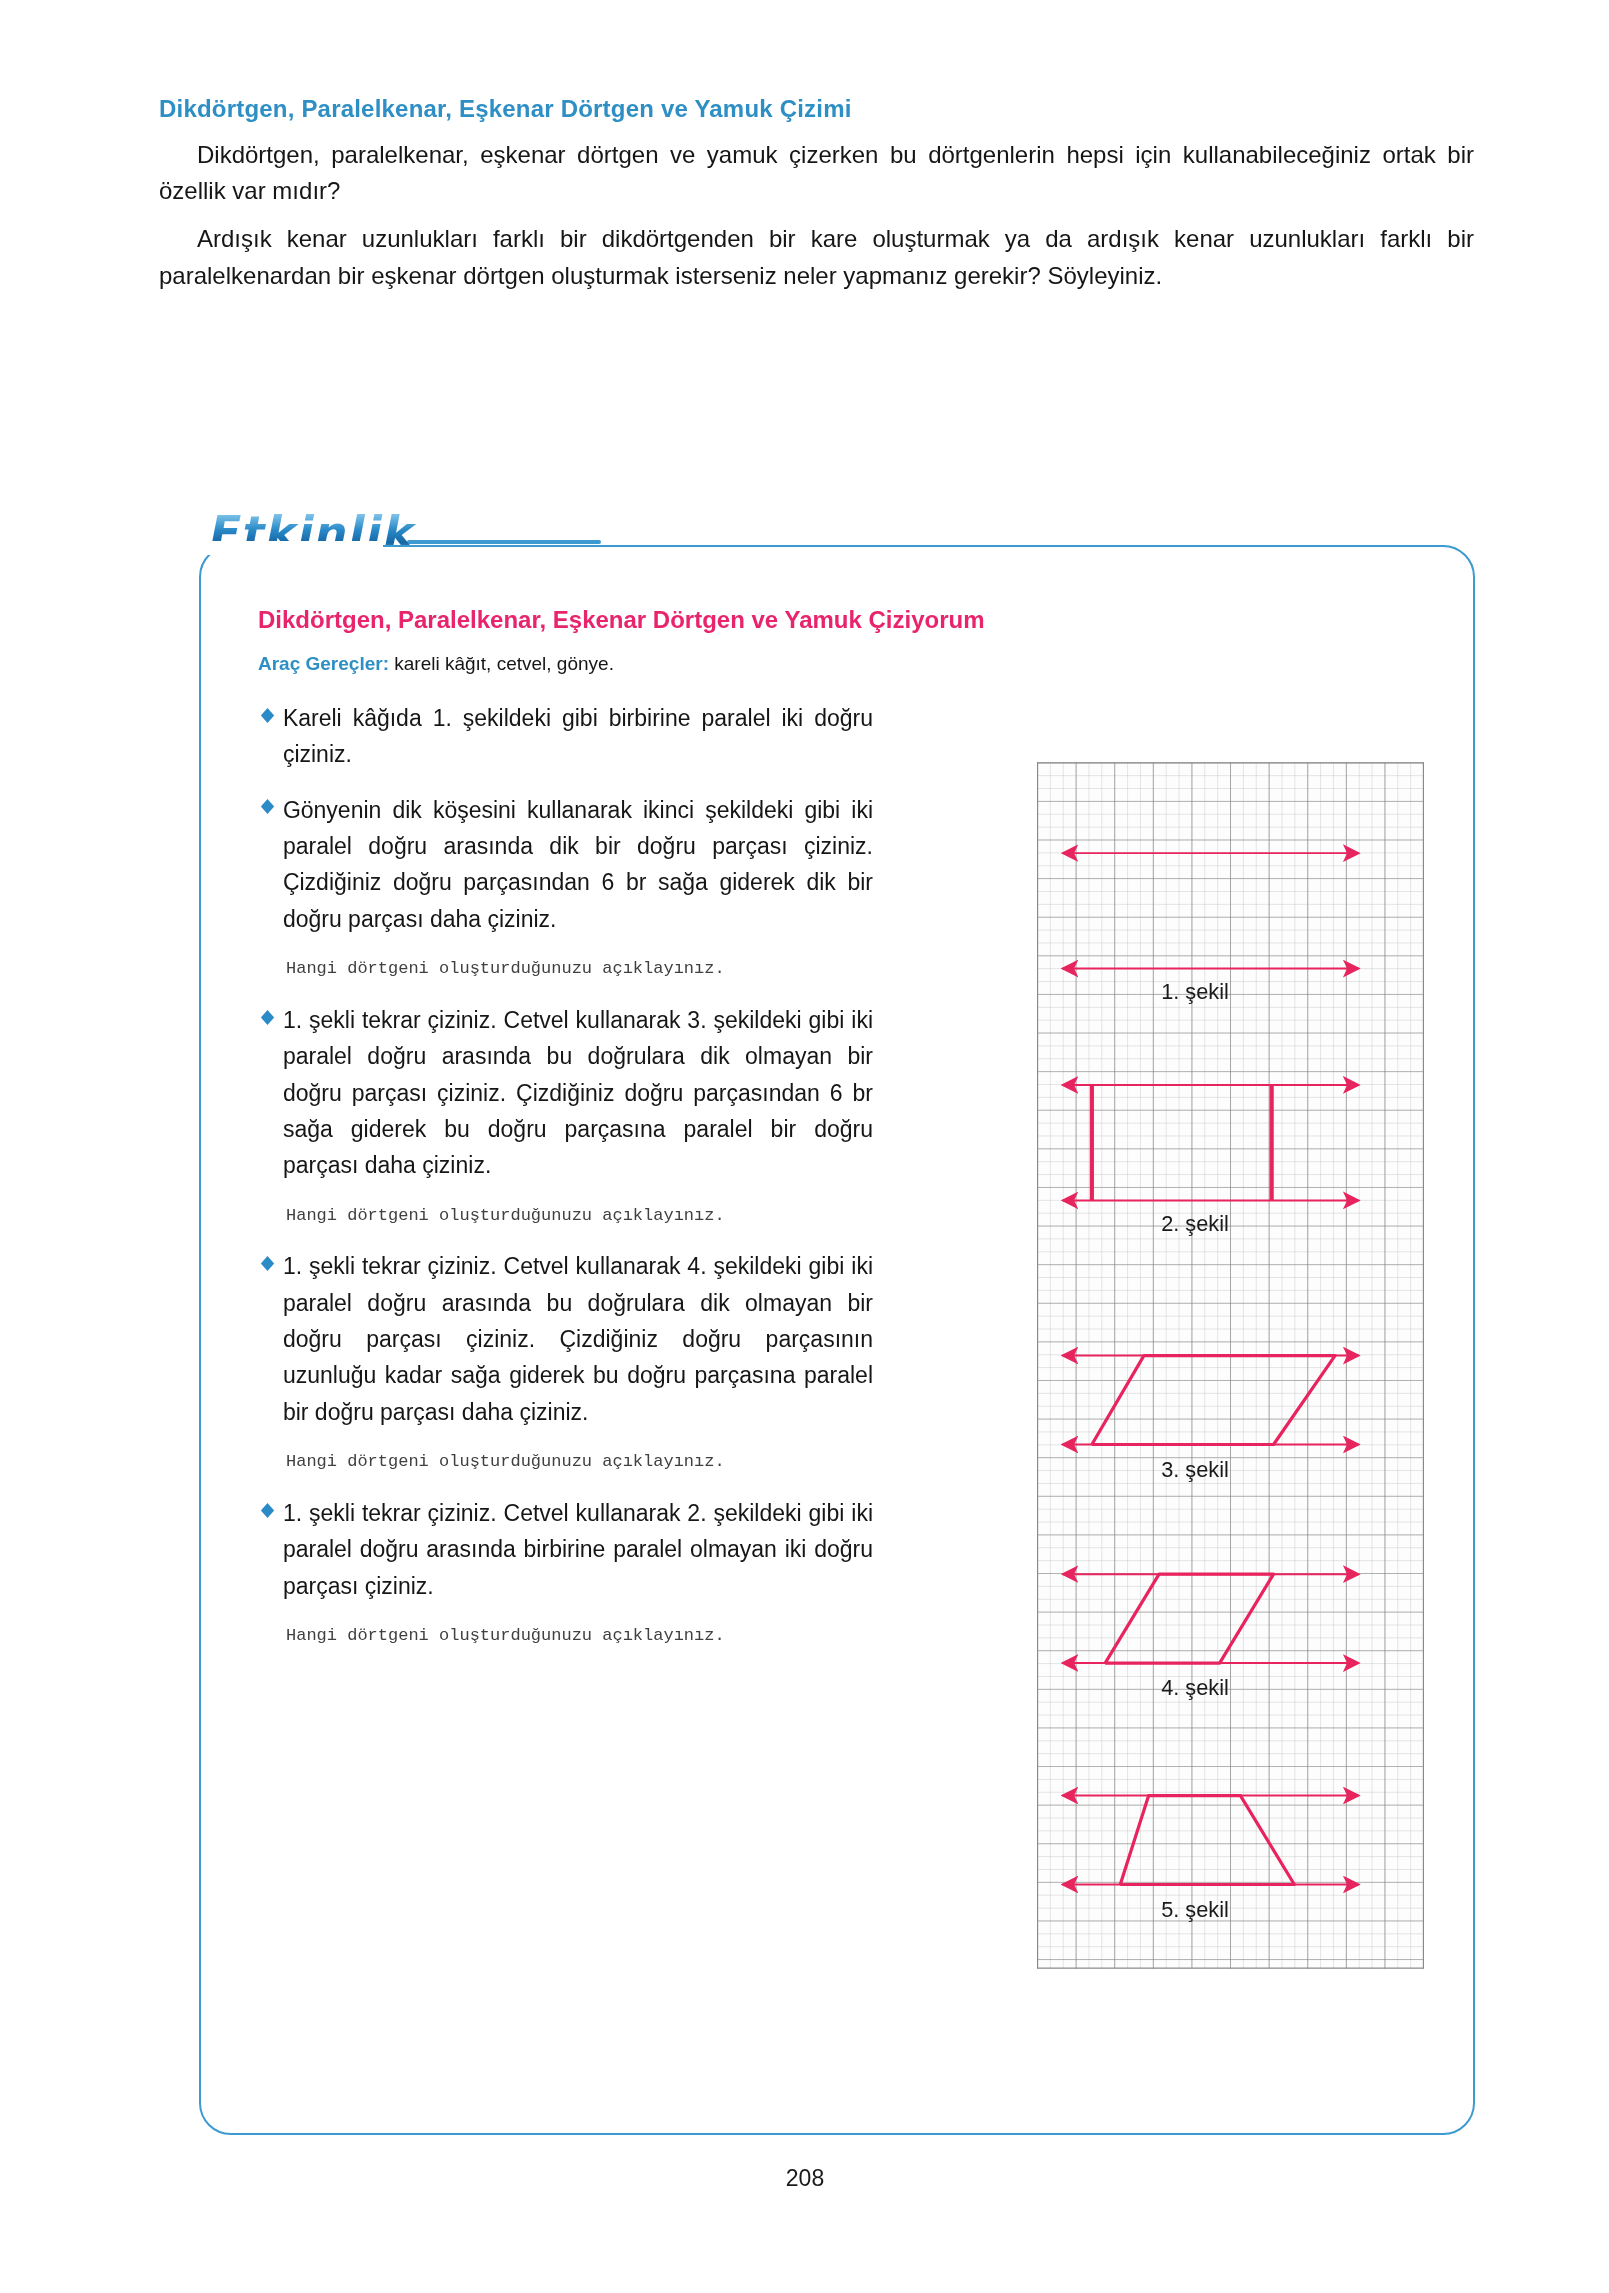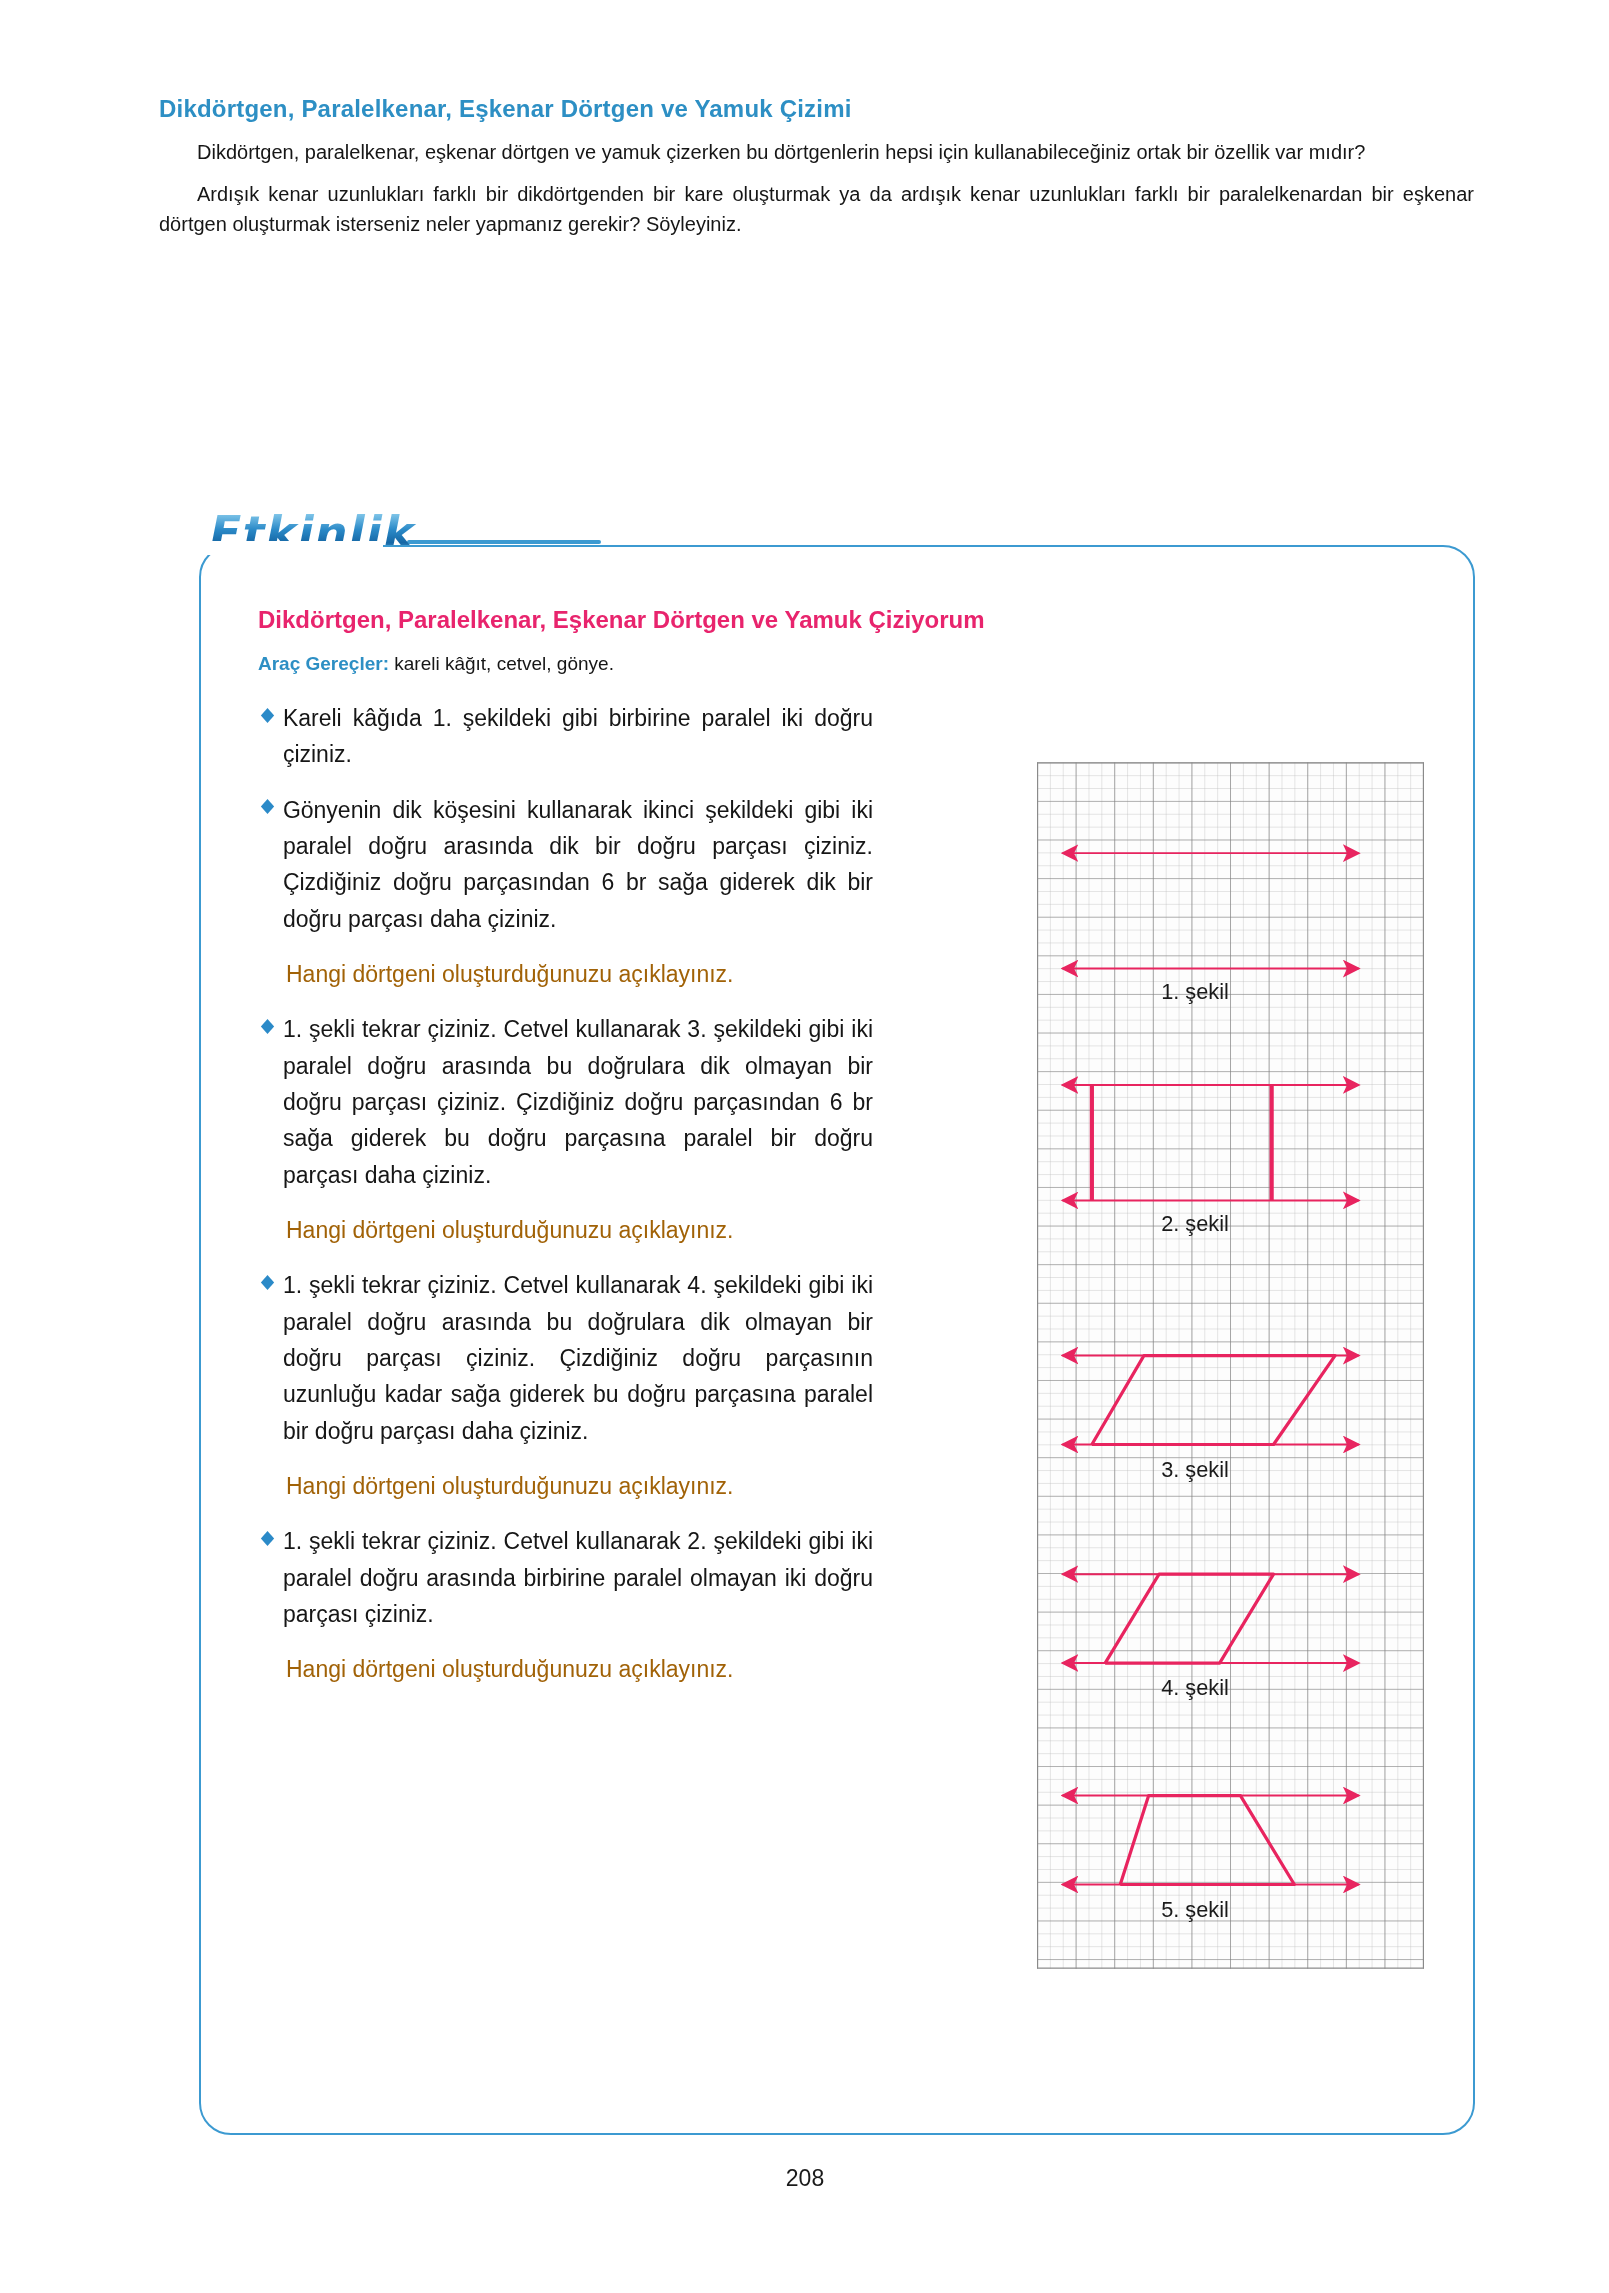--- a/index.html
+++ b/index.html
@@ -36,7 +36,7 @@
     line-height: 1.2;
   }
   .body-par {
-    font-size: 20px;
+    font-size: 24px;
     line-height: 1.52;
     margin: 0 0 11.4px 0;
     text-align: justify;

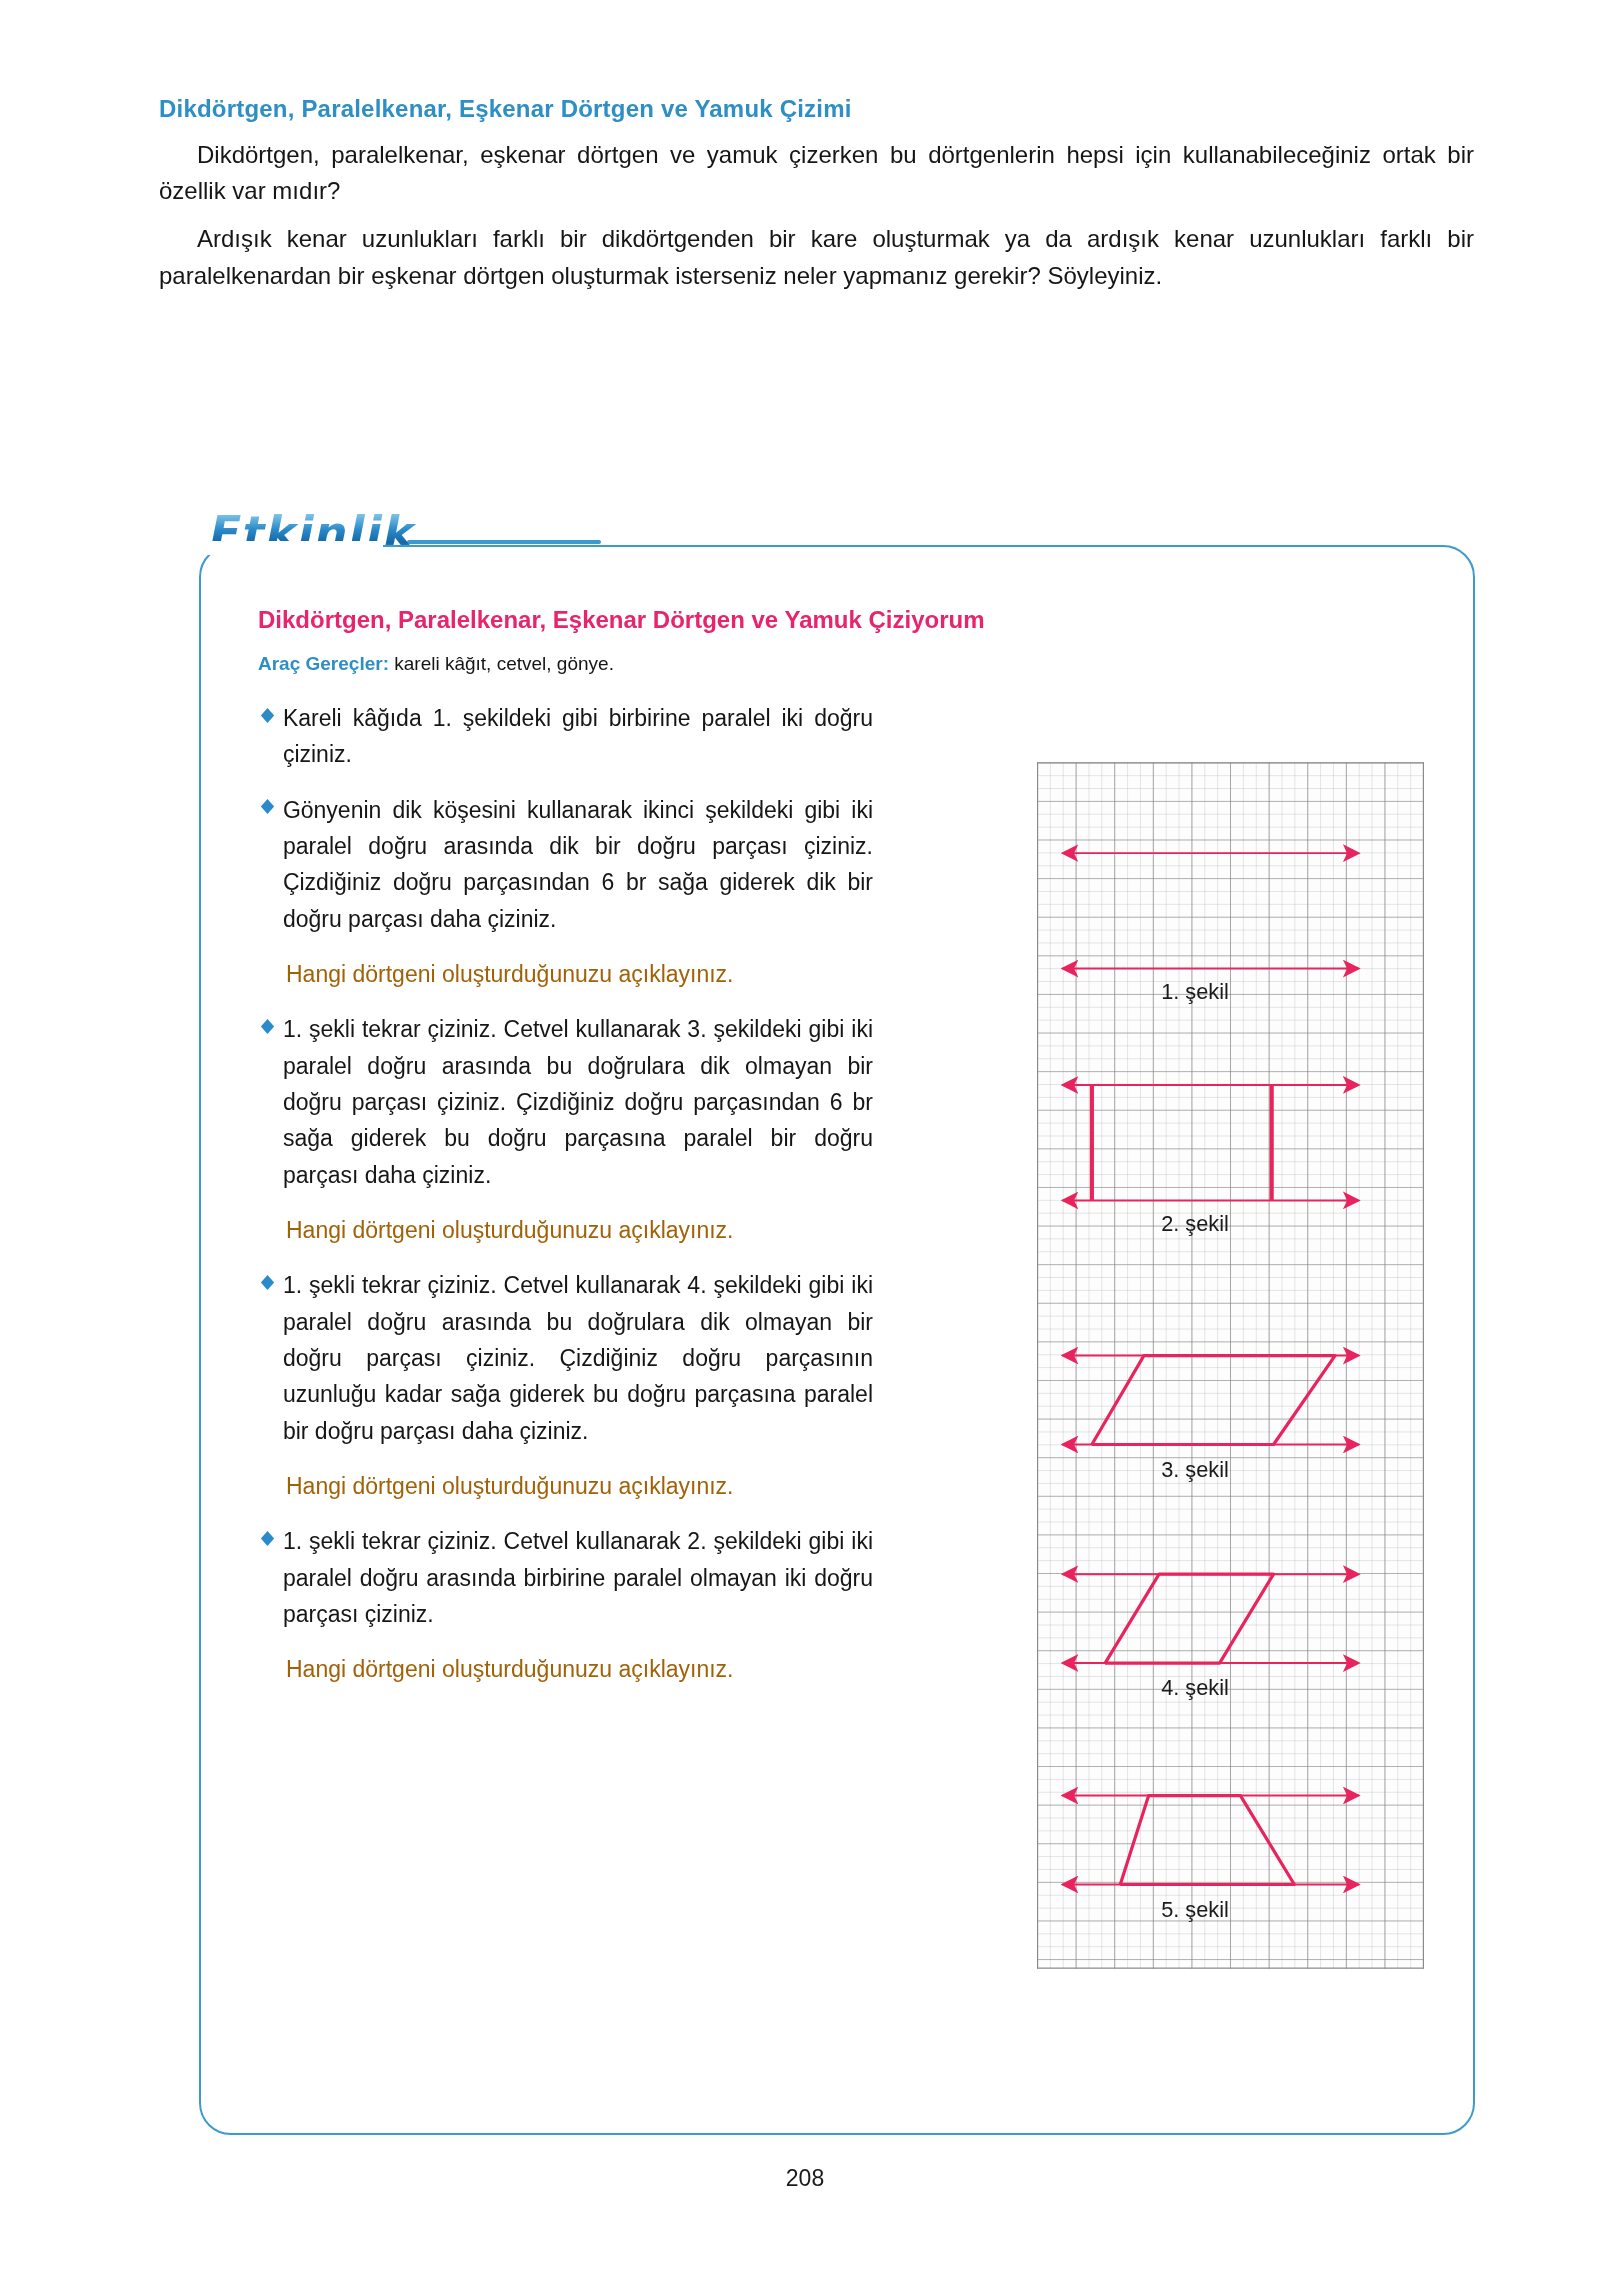--- a/index.html
+++ b/index.html
@@ -155,11 +155,12 @@
     color: #161616;
   }
   .ask {
-    font-size: 23px;
+    font-size: 17px;
     line-height: 1.58;
     margin: 0 0 19px 0;
     padding-left: 28px;
-    color: #a16207;
+    color: #404040;
+    font-family: Liberation Mono, monospace;
   }
   .ask.tight { margin-bottom: 17px; }
 

